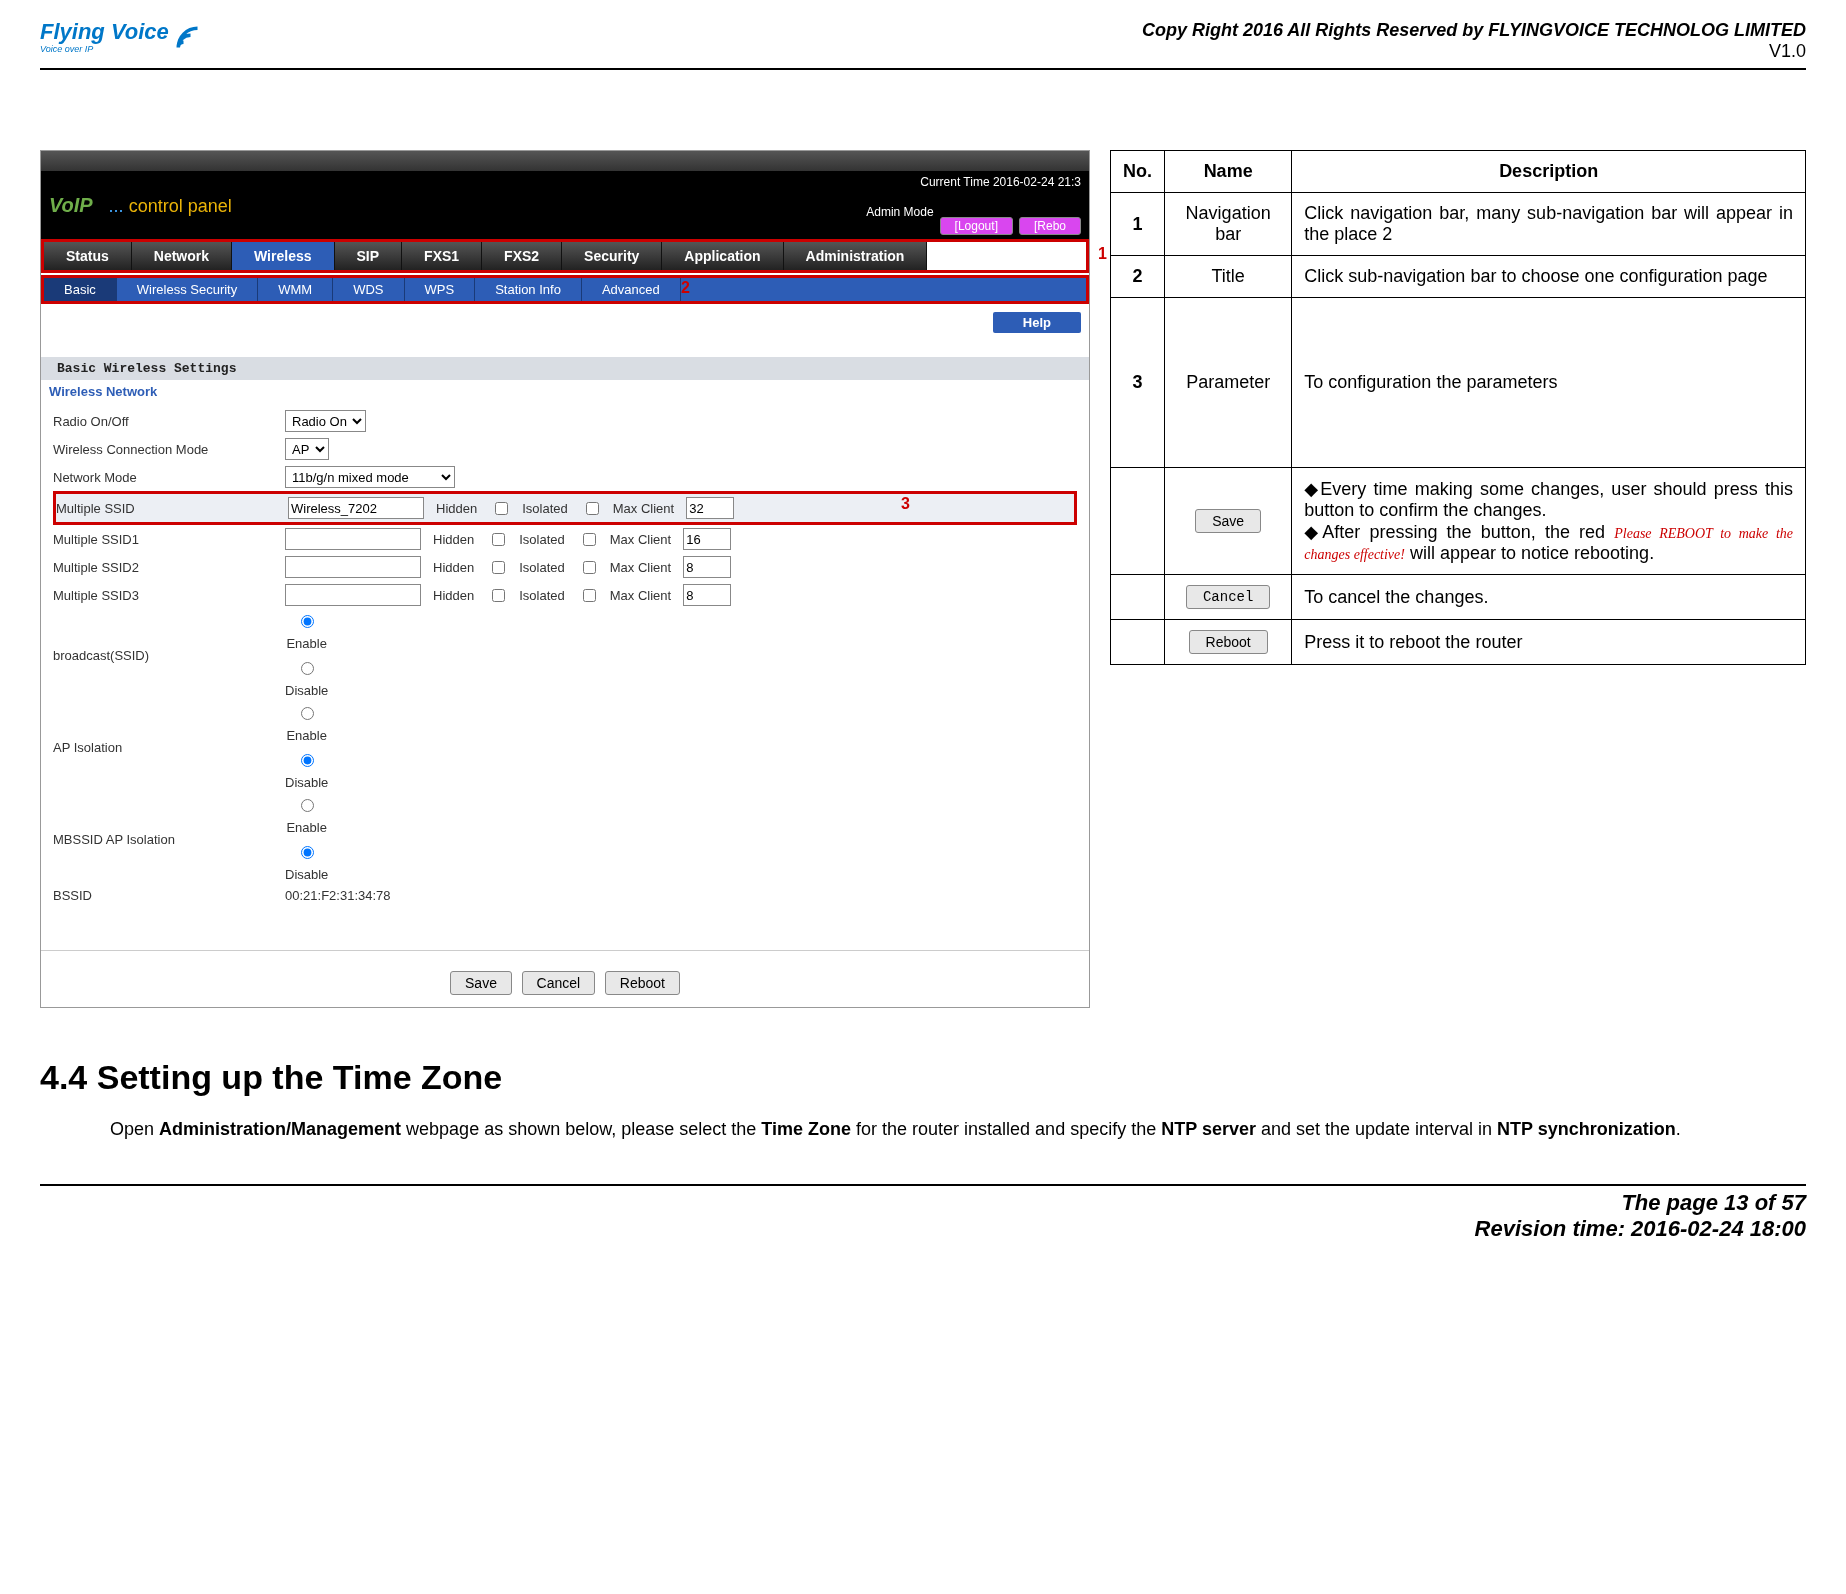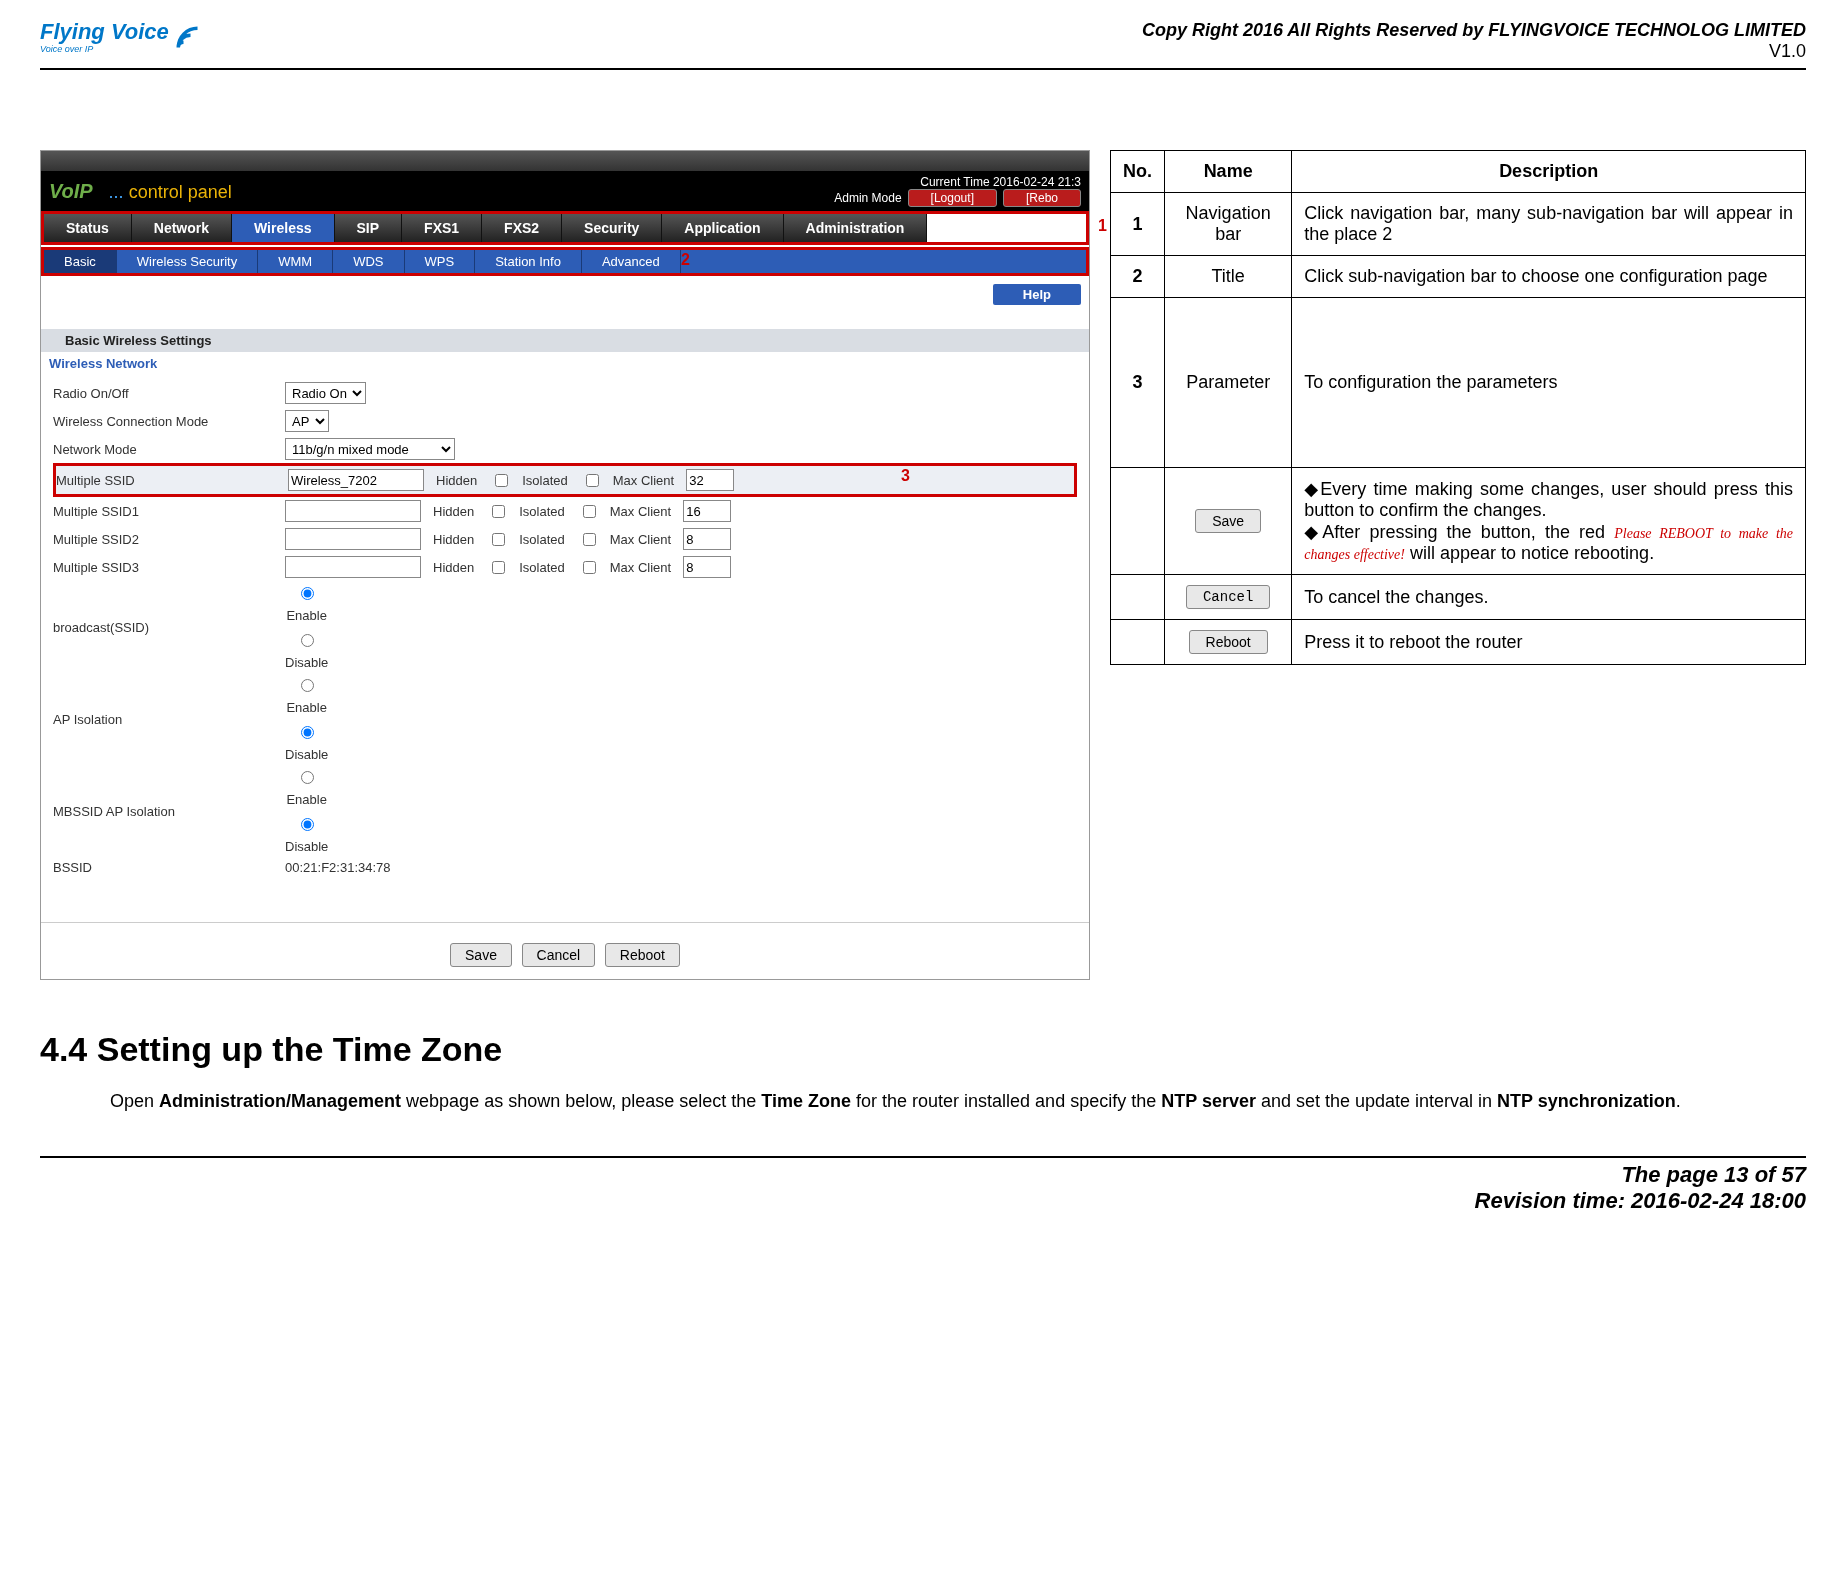--- a/index.html
+++ b/index.html
@@ -79,7 +79,7 @@
   .right-head { text-align:right; font-size:12px; }
   .adminmode { display:flex; align-items:center; gap:6px; justify-content:flex-end;}
   .btn-grey {
-    background:#b91c1c; border:1px solid #888; padding:1px 22px; font-size:12px; border-radius:3px;
+    background:#d946ef; border:1px solid #888; padding:1px 14px; font-size:12px; border-radius:3px;margin-top:28px;
   }
   .nav1 {
     display:flex;

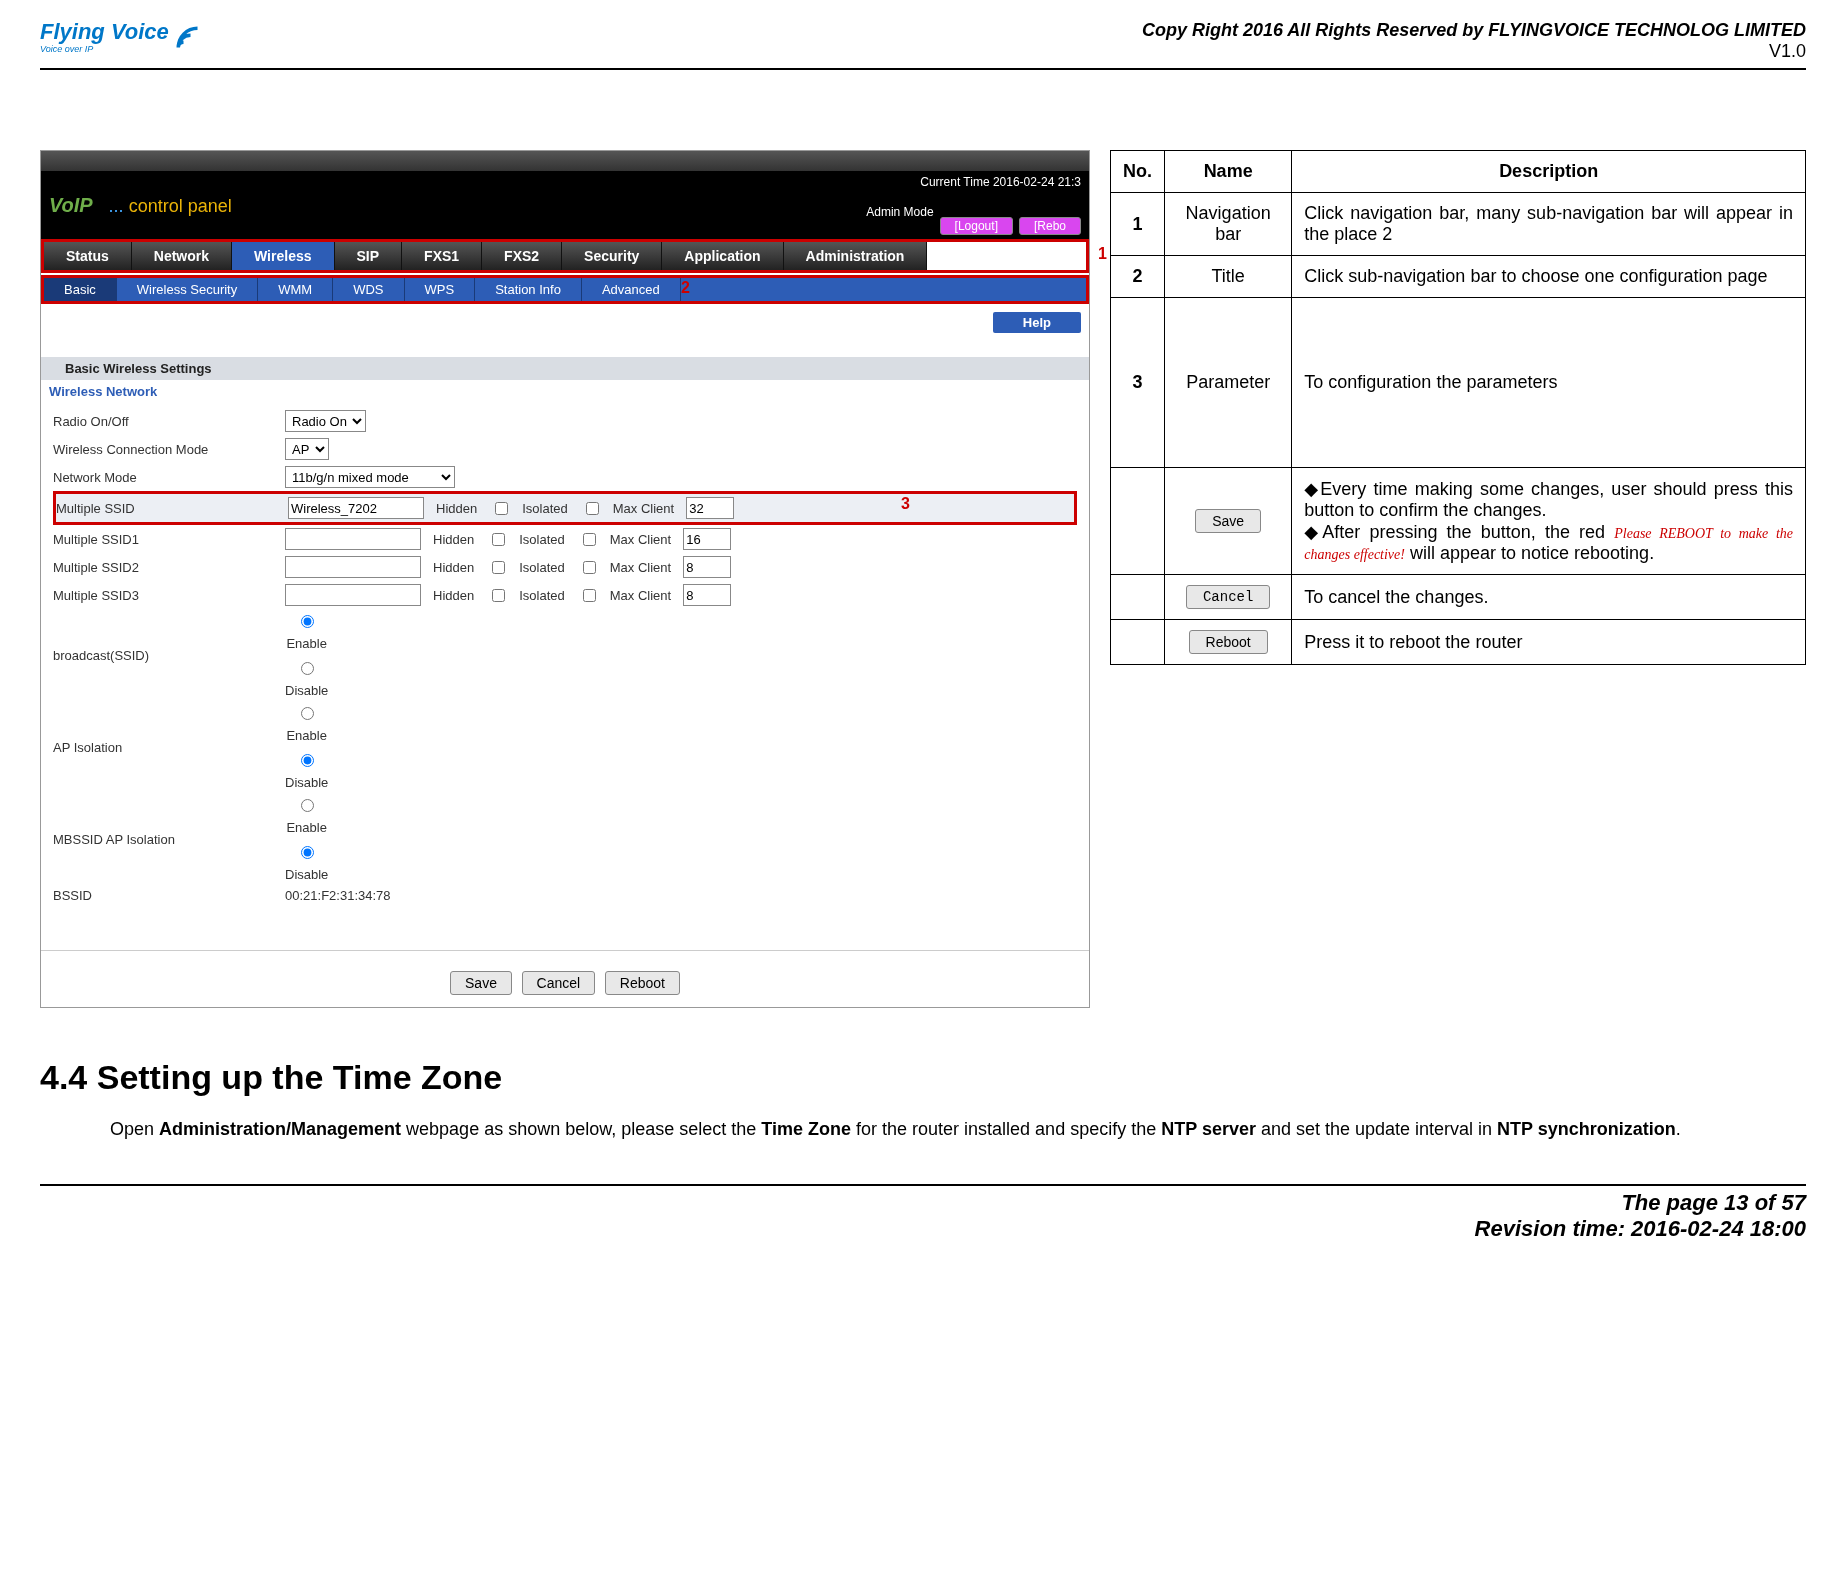--- a/index.html
+++ b/index.html
@@ -129,8 +129,9 @@
     background:#d9dde3;
     color:#222;
     font-weight:bold;
-    padding:4px 24px;
+    padding:4px 16px;
     clear:both;
+    font-family:Liberation Mono, monospace;
   }
   .section-sub {
     color:#2d5db6;

